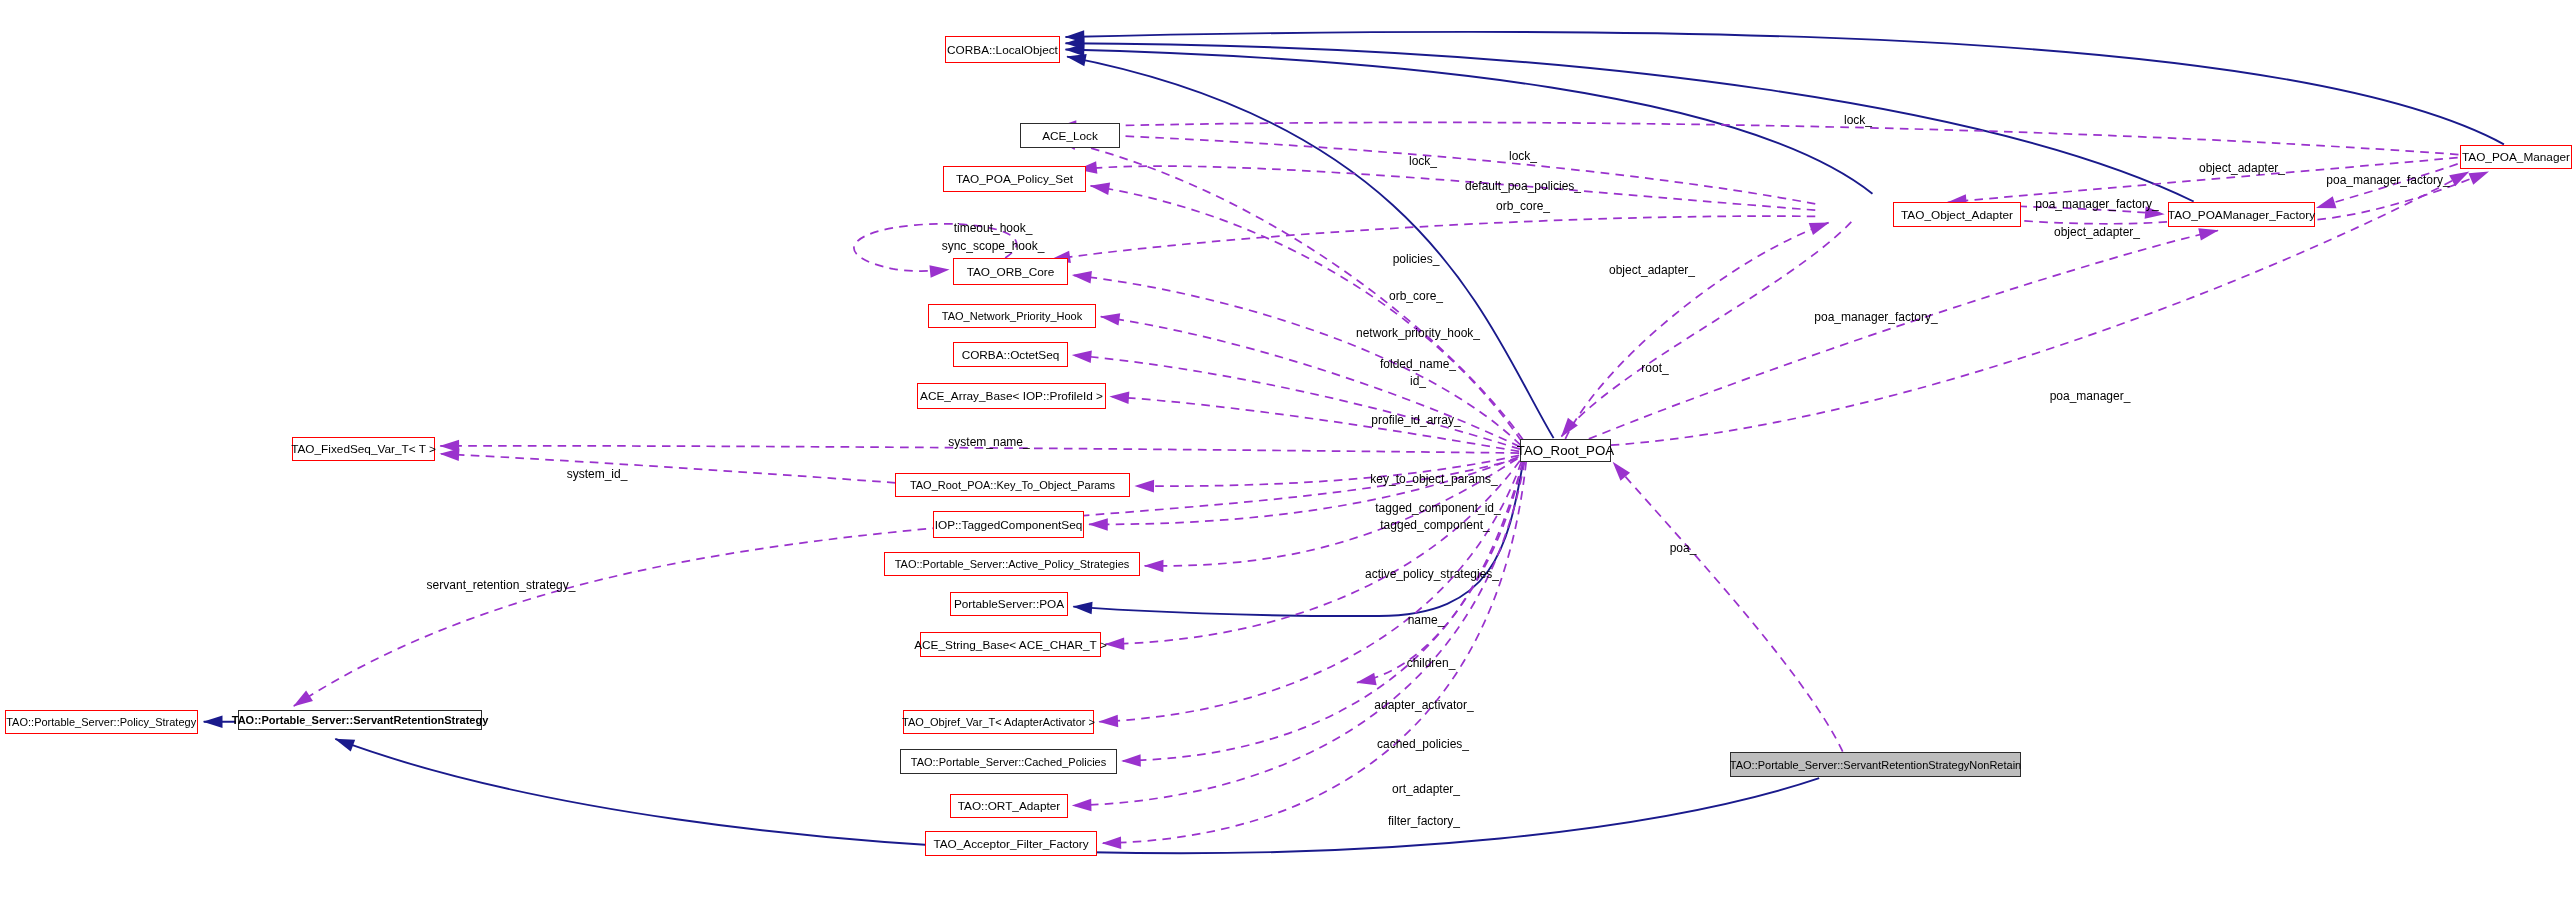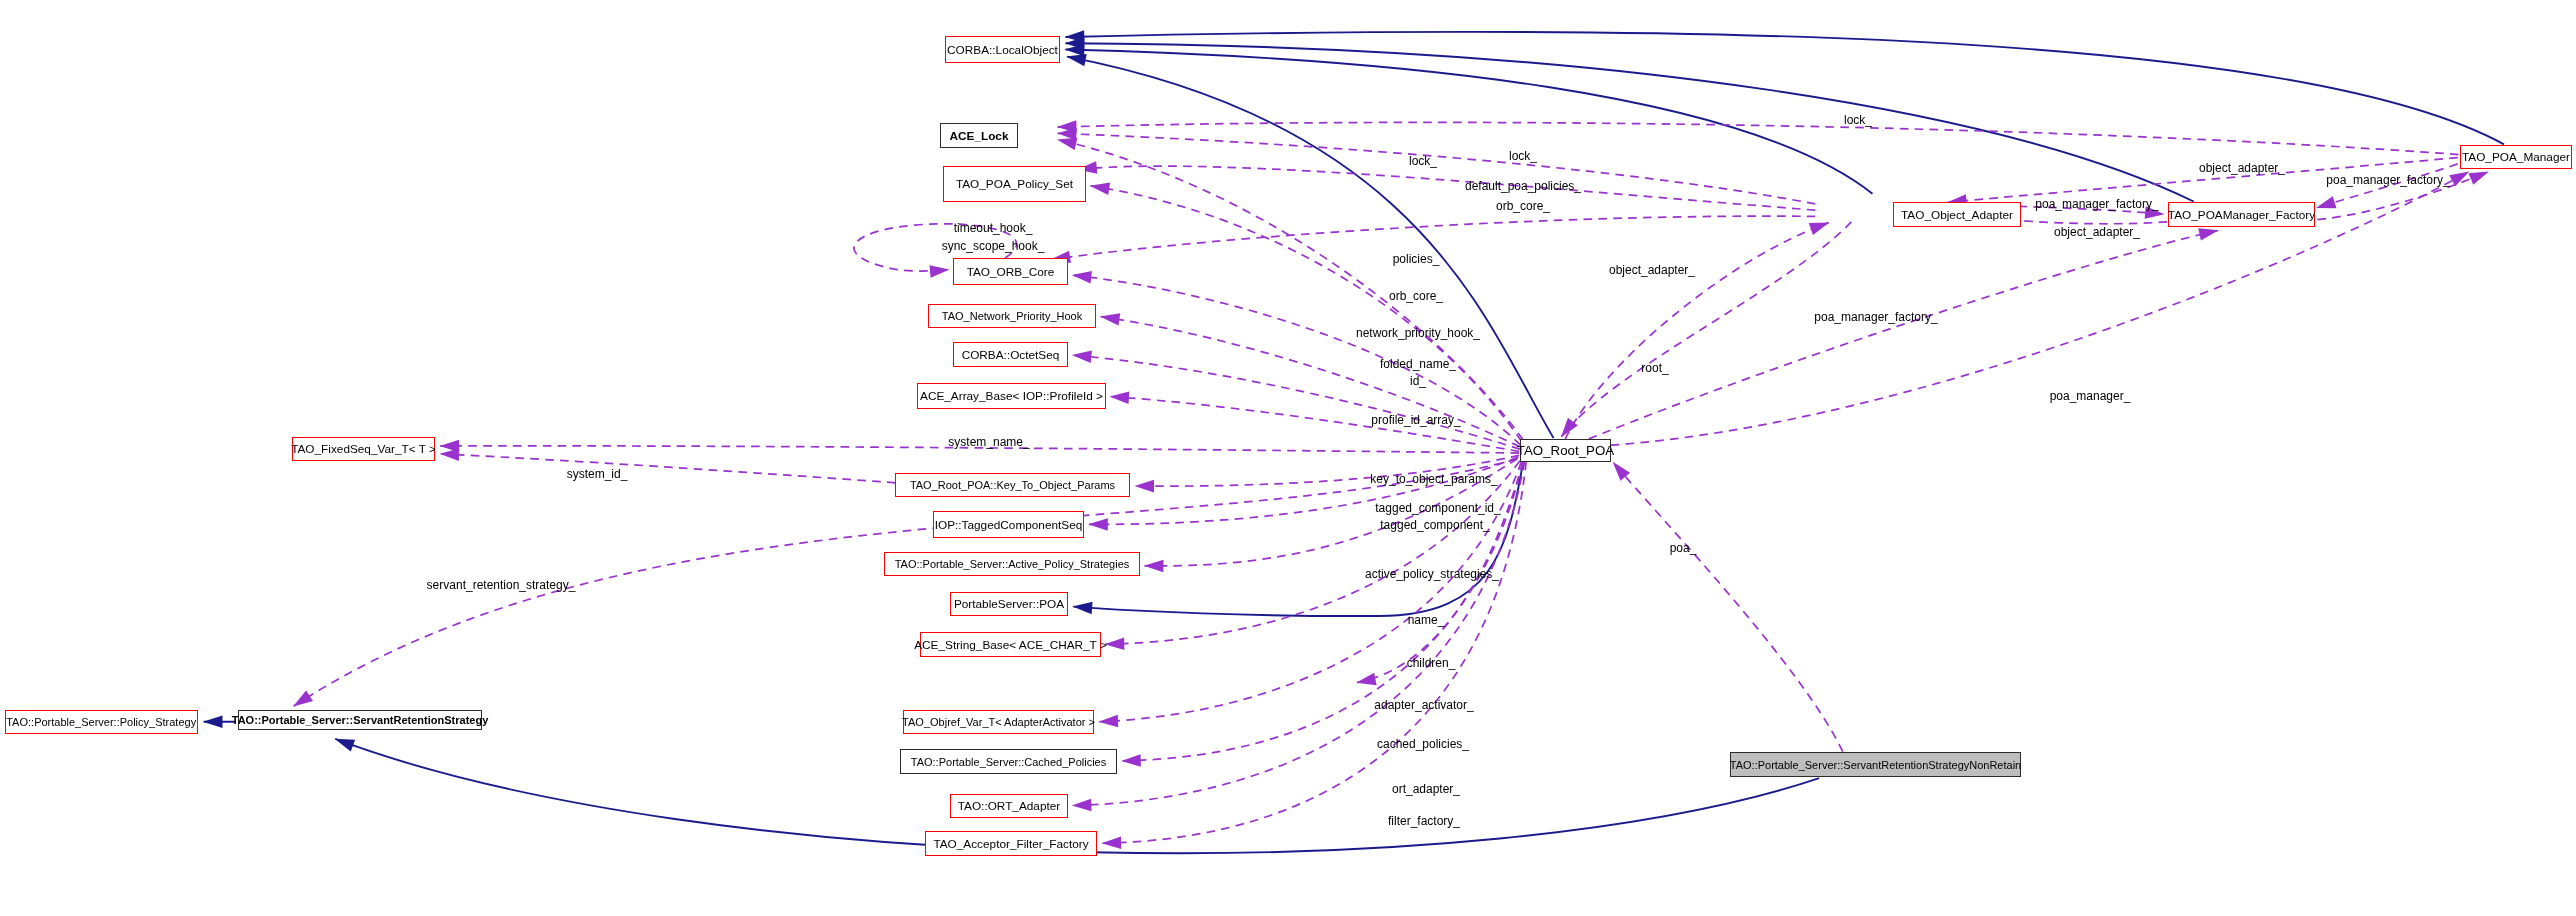--- a/index.html
+++ b/index.html
@@ -103,7 +103,7 @@
   </svg>
 
   <div class="node red" style="left:945px;top:36px;width:115px;height:27px;">CORBA::LocalObject</div>
-  <div class="node black" style="left:940px;top:123px;width:78px;height:25px;font-weight:bold;">ACE_Lock</div>
+  <div class="node black" style="left:1020px;top:123px;width:100px;height:25px;">ACE_Lock</div>
   <div class="node red" style="left:943px;top:166px;width:143px;height:36px;">TAO_POA_Policy_Set</div>
   <div class="node red" style="left:953px;top:258px;width:115px;height:27px;">TAO_ORB_Core</div>
   <div class="node red small" style="left:928px;top:304px;width:168px;height:24px;">TAO_Network_Priority_Hook</div>

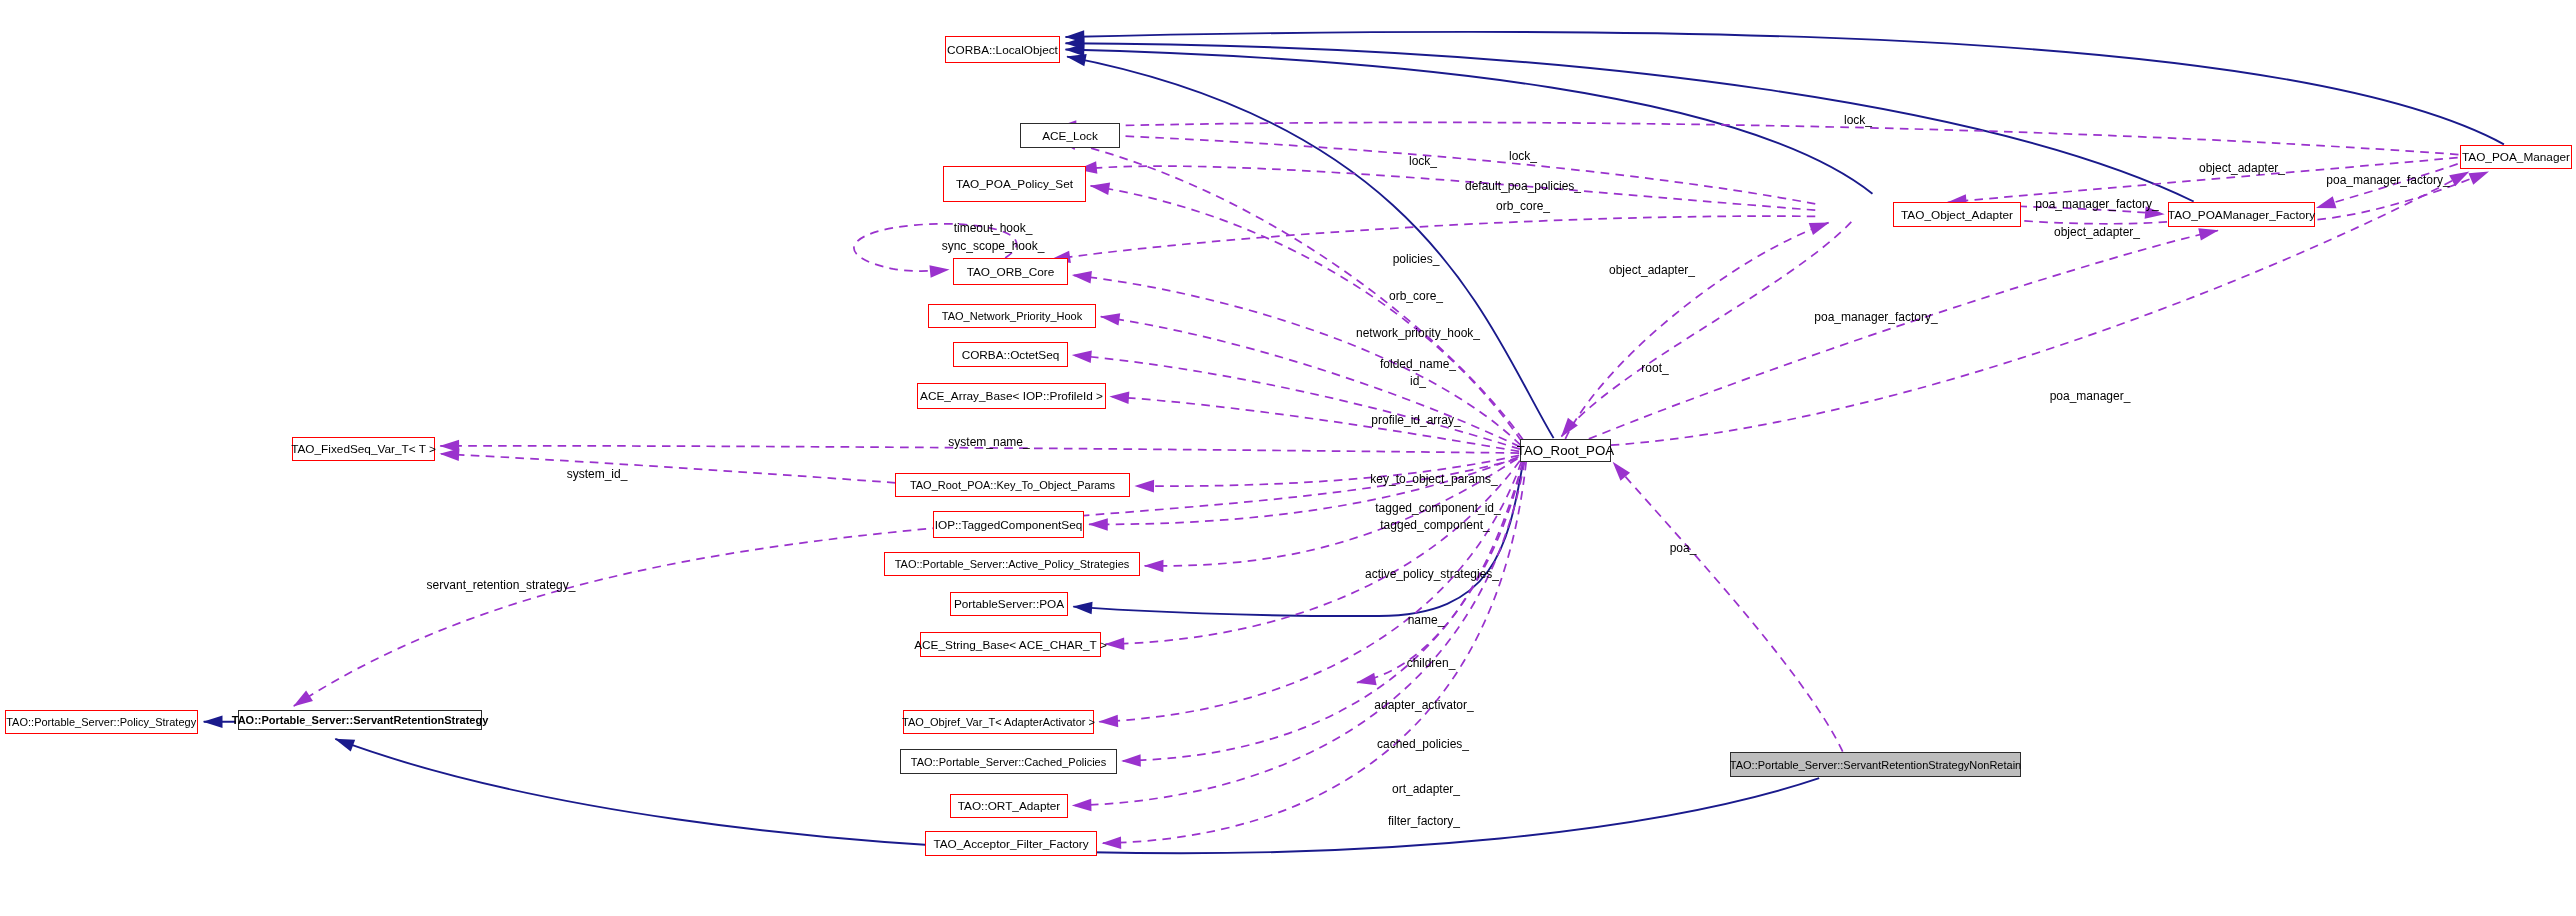--- a/index.html
+++ b/index.html
@@ -104,7 +104,7 @@
 
   <div class="node red" style="left:945px;top:36px;width:115px;height:27px;">CORBA::LocalObject</div>
   <div class="node black" style="left:1020px;top:123px;width:100px;height:25px;">ACE_Lock</div>
-  <div class="node red" style="left:943px;top:166px;width:143px;height:36px;">TAO_POA_Policy_Set</div>
+  <div class="node red" style="left:943px;top:166px;width:143px;height:26px;">TAO_POA_Policy_Set</div>
   <div class="node red" style="left:953px;top:258px;width:115px;height:27px;">TAO_ORB_Core</div>
   <div class="node red small" style="left:928px;top:304px;width:168px;height:24px;">TAO_Network_Priority_Hook</div>
   <div class="node red" style="left:953px;top:342px;width:115px;height:25px;">CORBA::OctetSeq</div>

